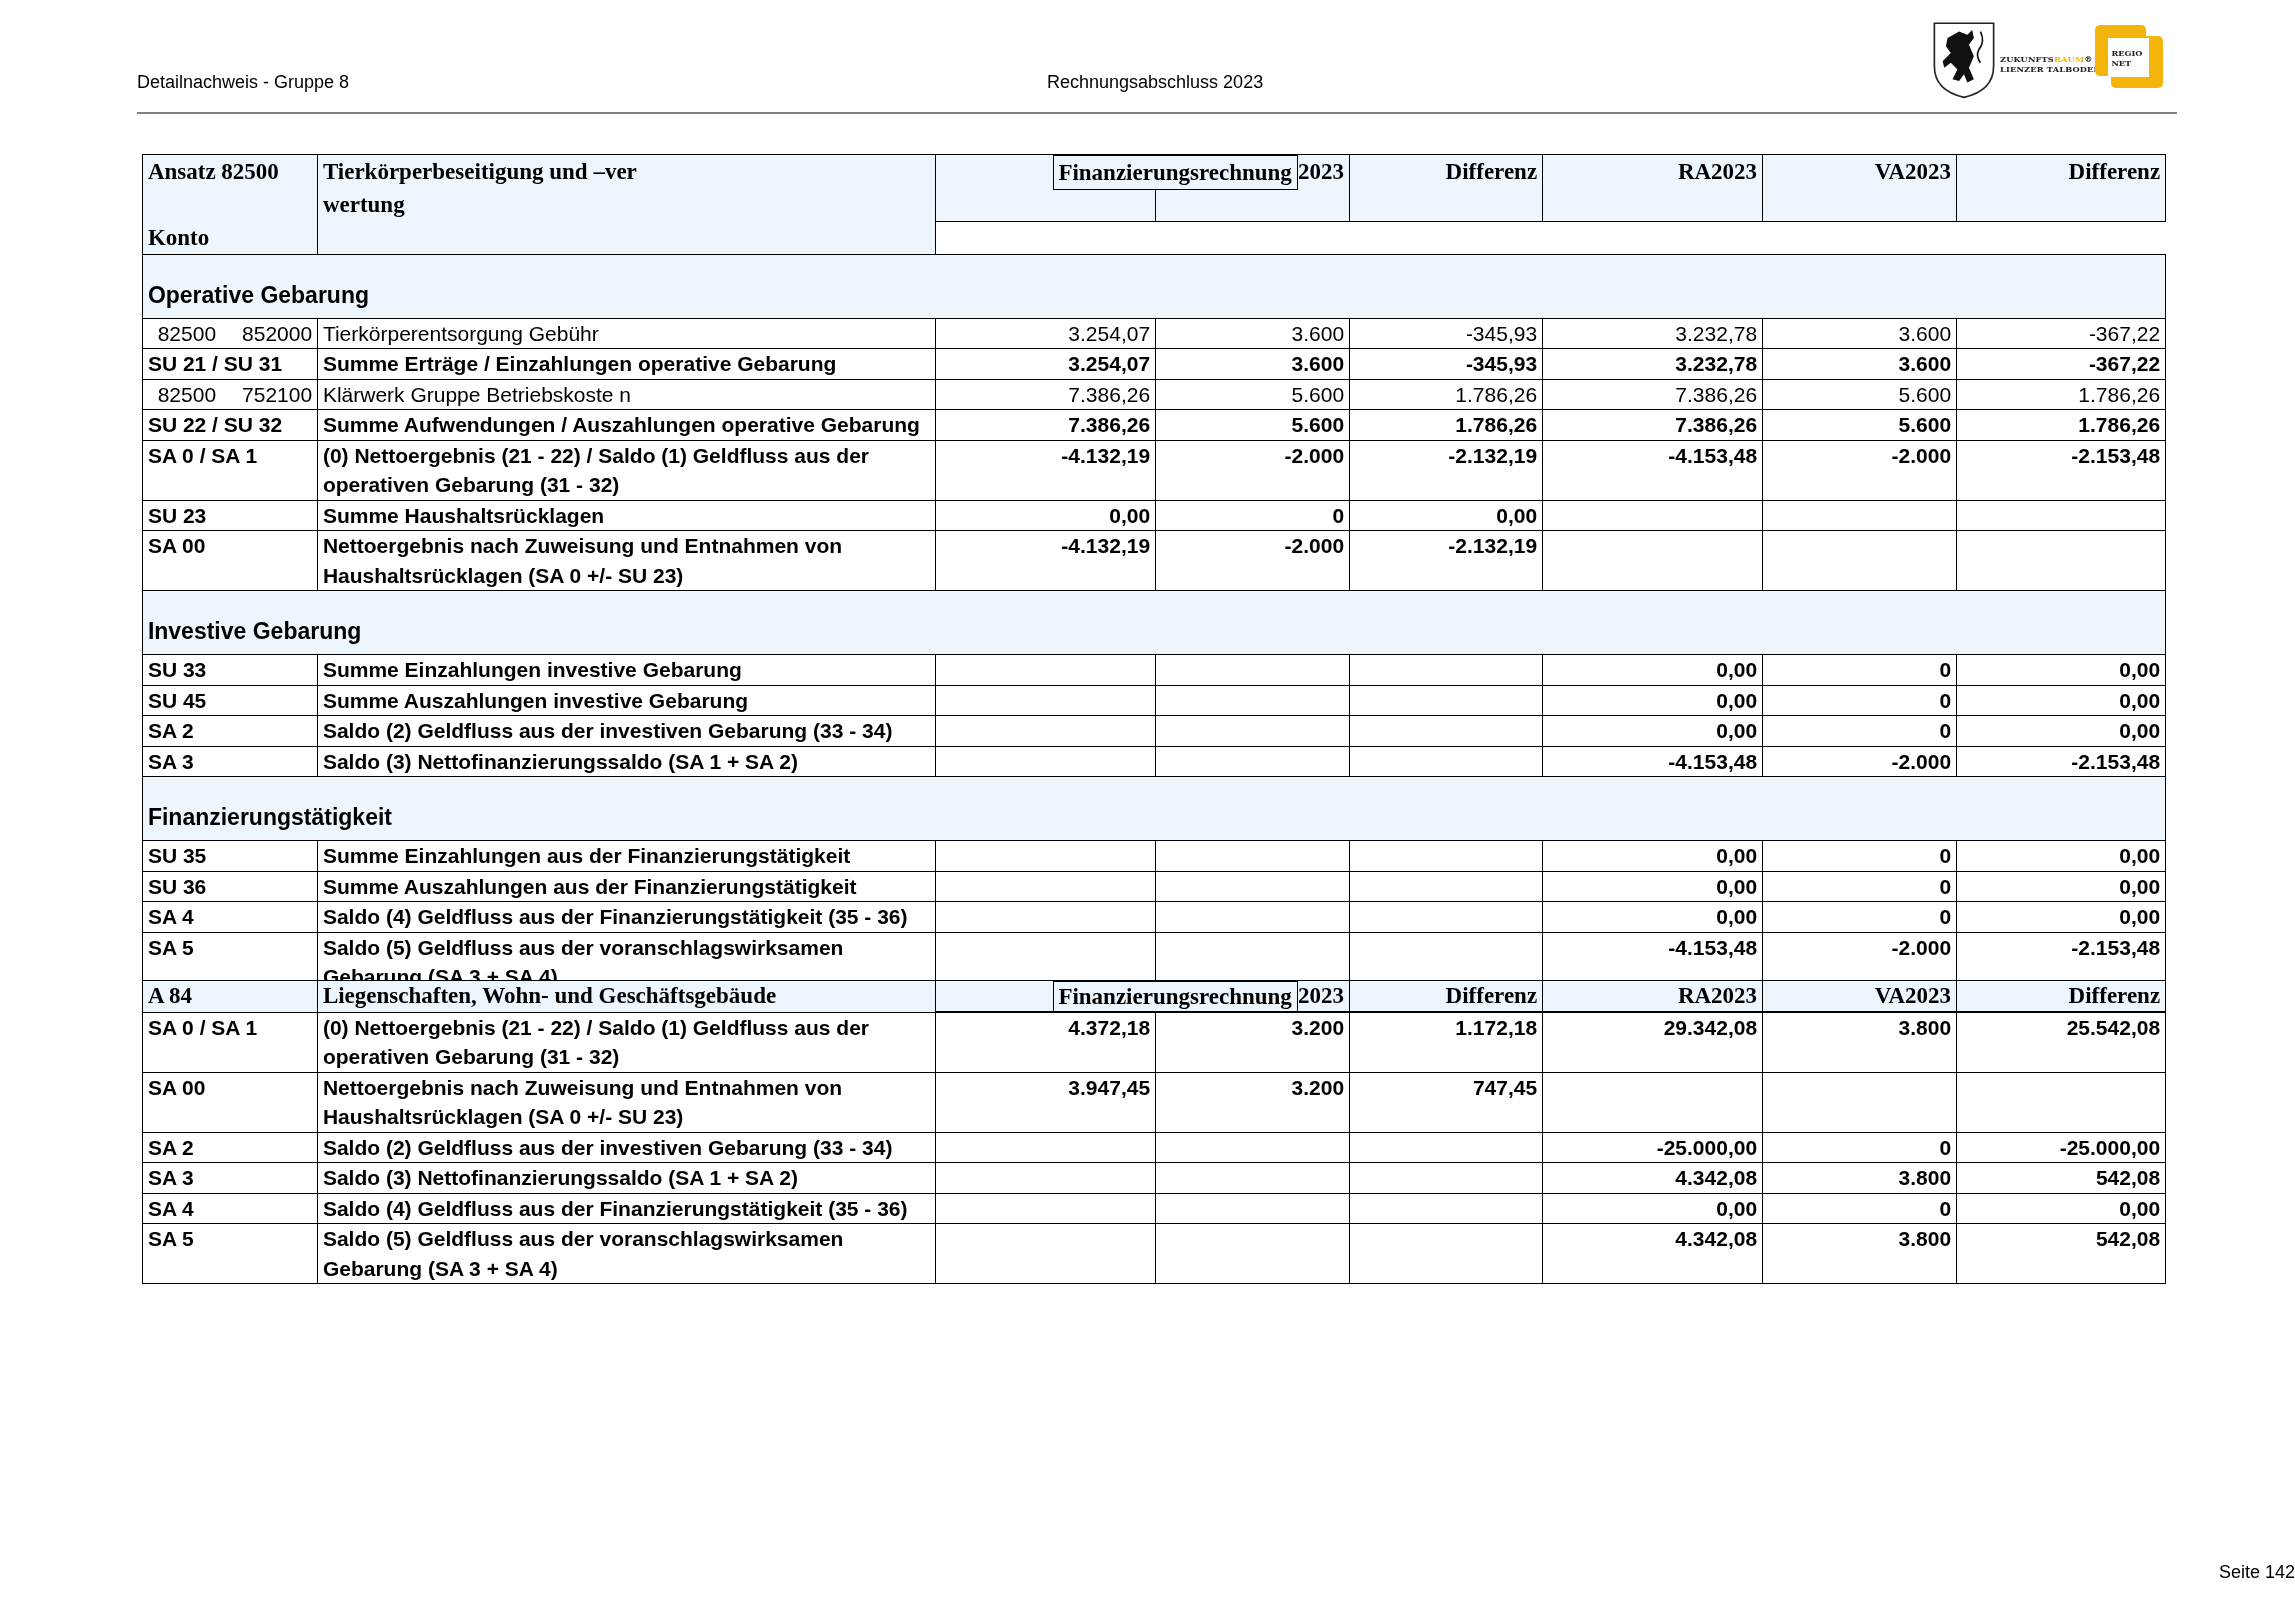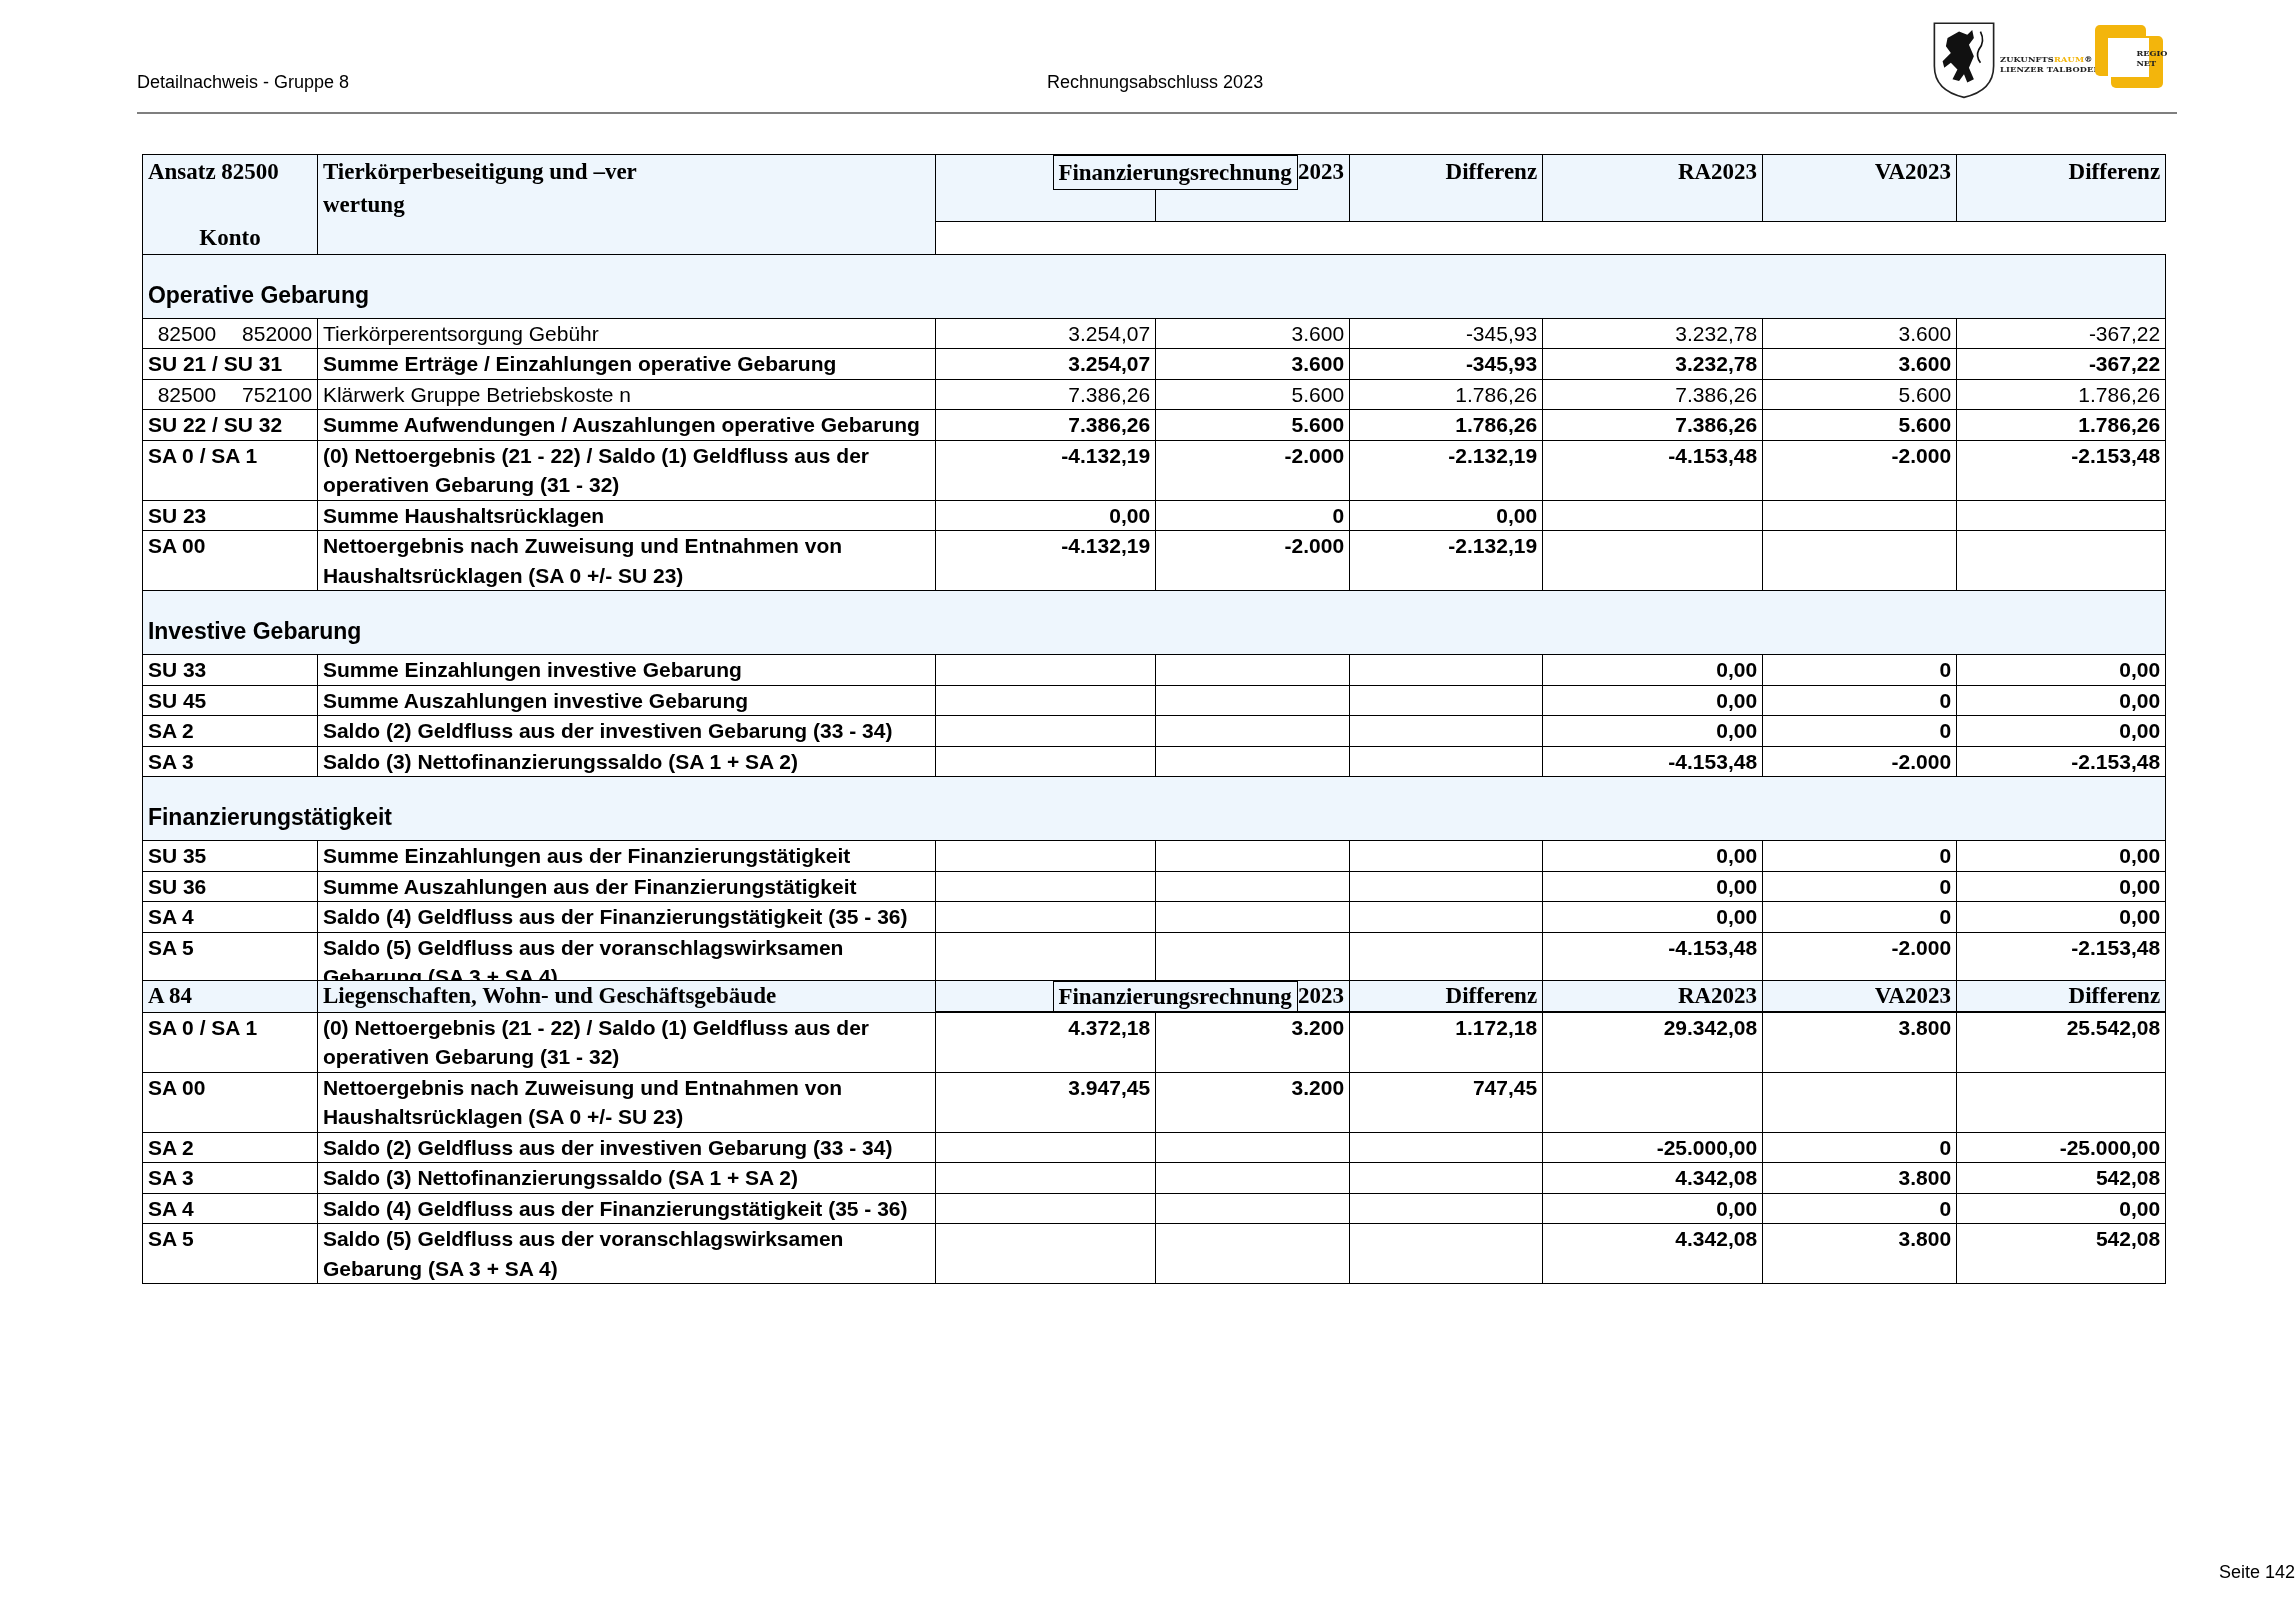--- a/index.html
+++ b/index.html
@@ -19,7 +19,7 @@
   .regio-back { position:absolute; left:0; top:0; width:51px; height:51px; background:#f3b50c; border-radius:4.9px; }
   .regio-back2 { position:absolute; left:16.4px; top:11.5px; width:52px; height:52px; background:#f3b50c; border-radius:4.9px; }
   .regio-inner { position:absolute; left:13px; top:13px; width:41px; height:39px; background:#fff; }
-  .regio-text { position:absolute; left:16.4px; top:23px; font-family:"DejaVu Serif", serif; font-weight:bold; font-size:8.2px; line-height:10.7px; color:#222;margin-left:25px; }
+  .regio-text { position:absolute; left:16.4px; top:23px; font-family:"DejaVu Serif", serif; font-weight:bold; font-size:8.2px; line-height:10.7px; color:#222; }
 
   table.fin { position:absolute; border-collapse:collapse; table-layout:fixed; left:142px; width:2022px; }
   table.fin td { border:0.8px solid #000; padding:0 4.9px; font-size:21px; line-height:29.5px; vertical-align:top; overflow:hidden; white-space:nowrap; }

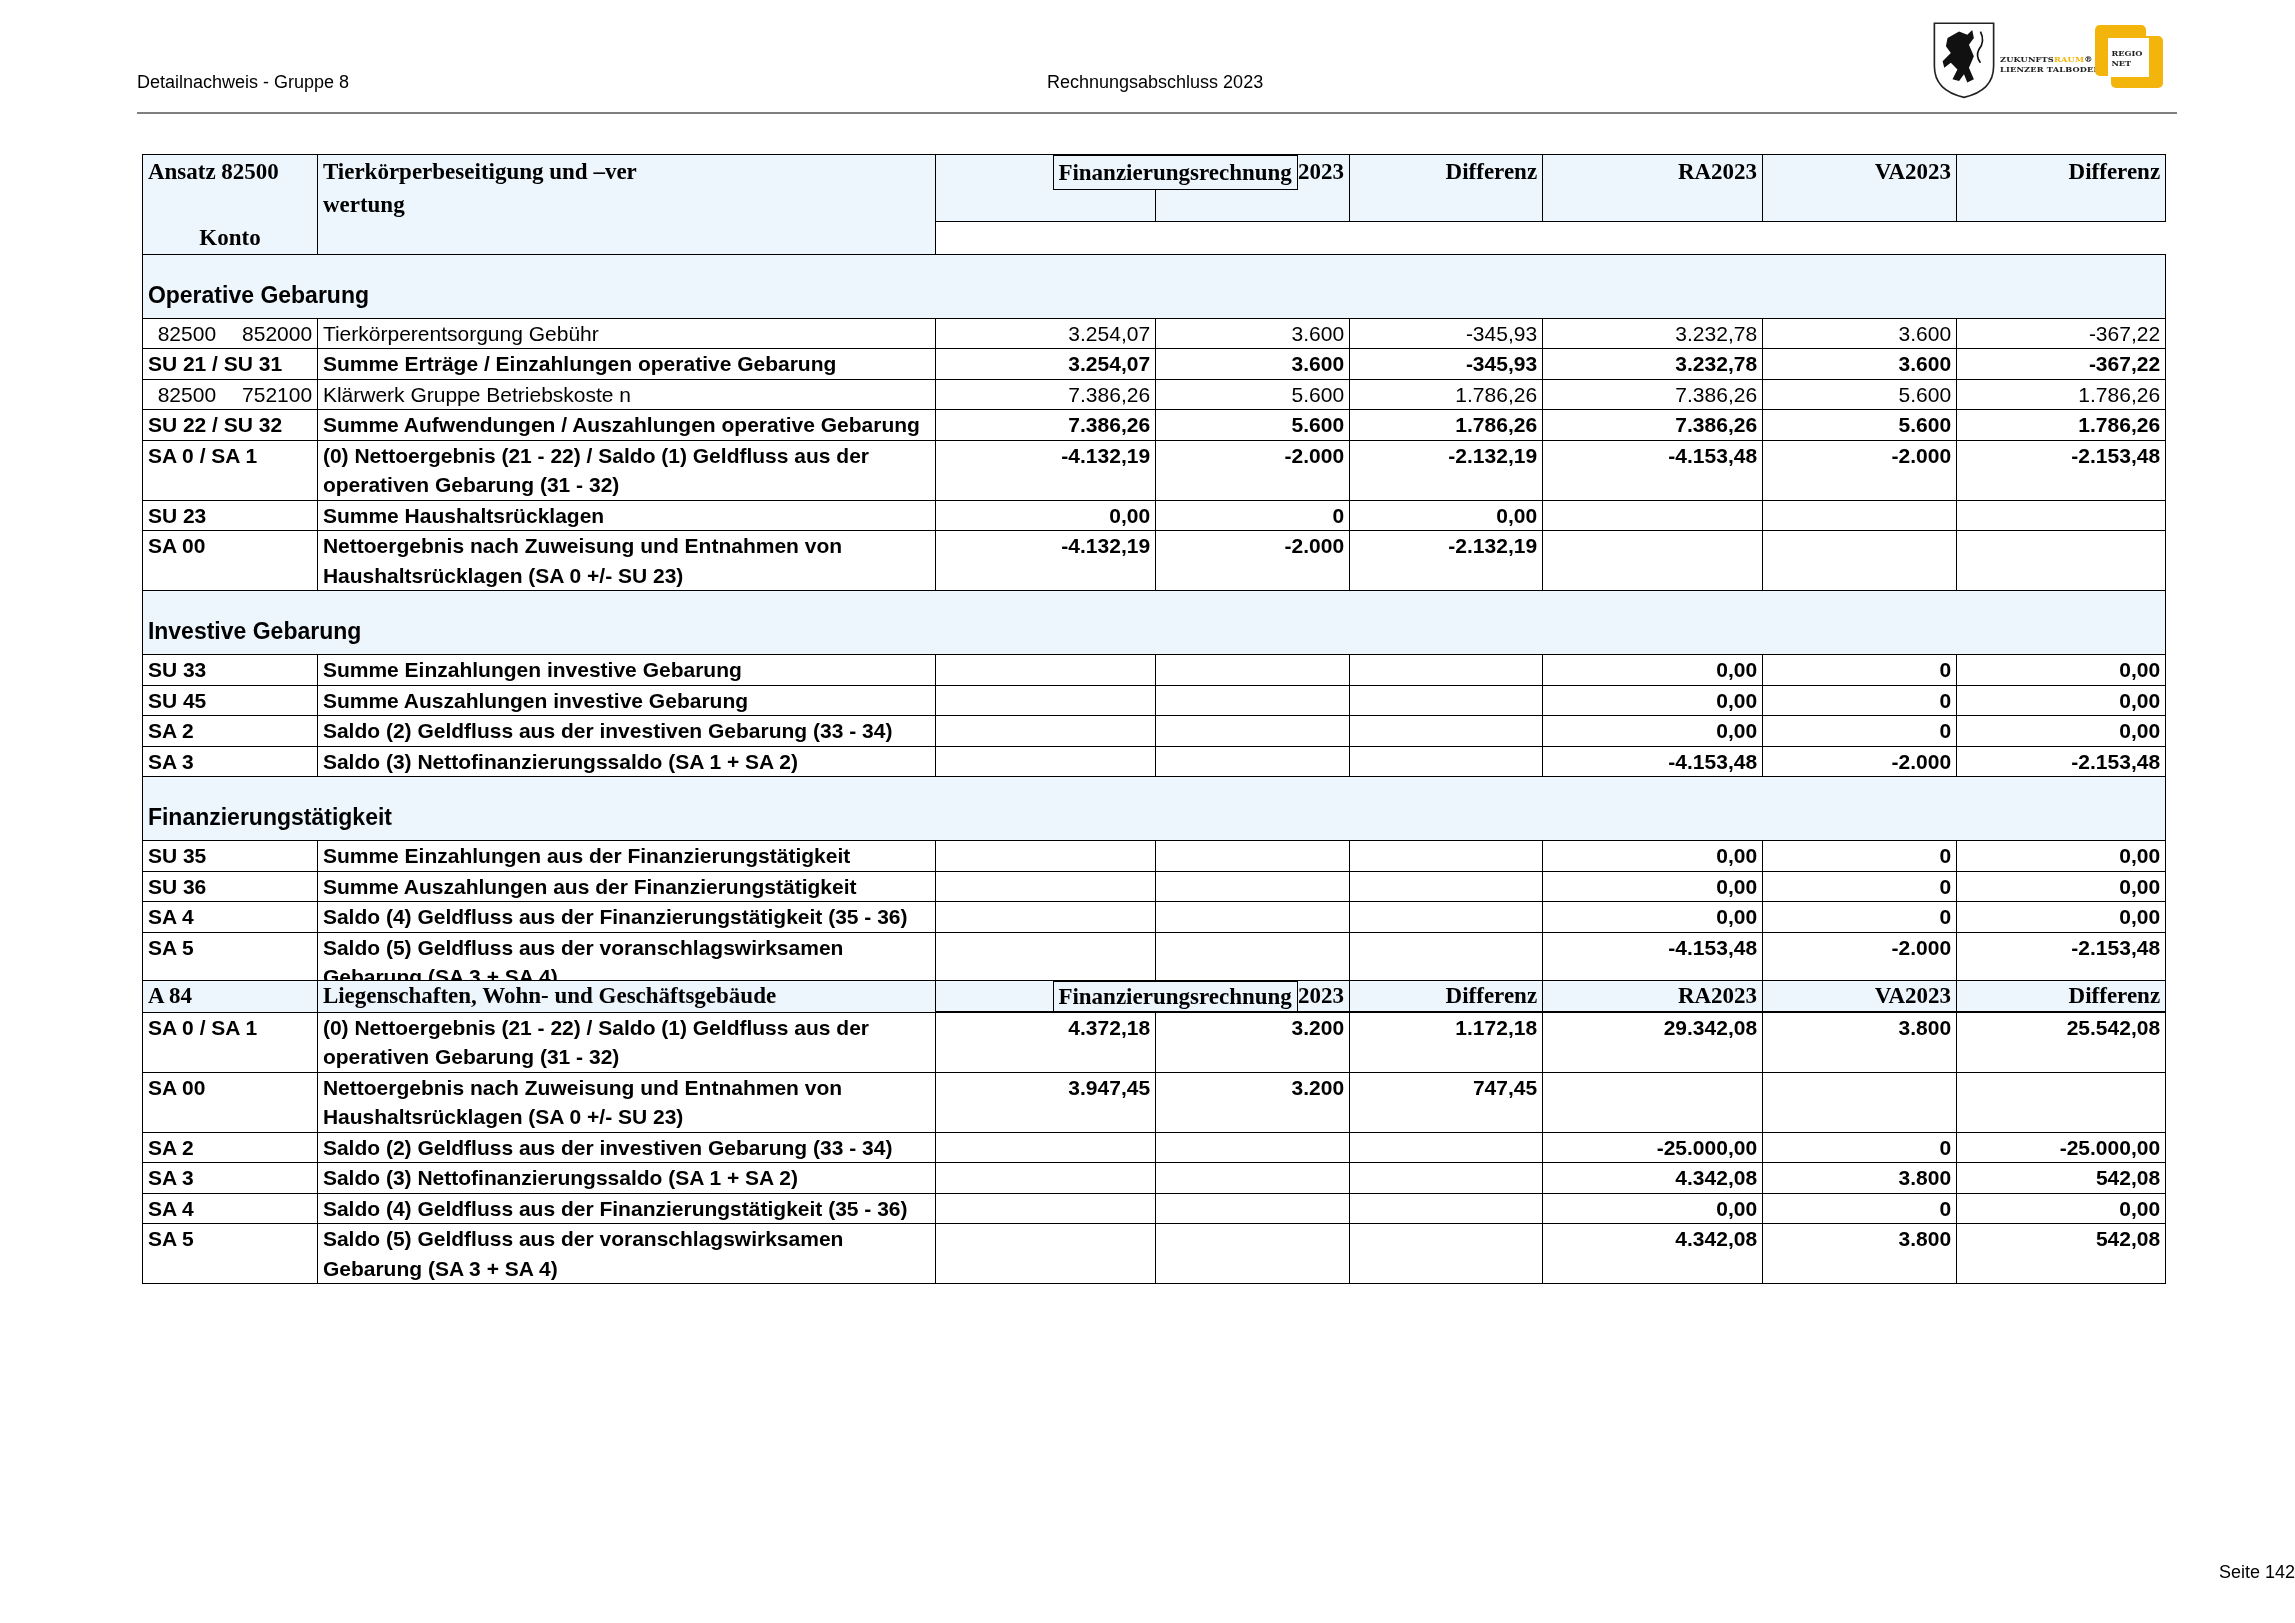--- a/index.html
+++ b/index.html
@@ -31,7 +31,7 @@
   table.fin .section td { background:#eef6fd; font-weight:bold; font-size:23px; line-height:36px; padding-top:22px; padding-bottom:4.9px; }
   table.fin tr { border-top:1.6px solid #333; }
   .konto { display:flex; justify-content:space-between; padding-left:9.8px; }
-  .konto-label { text-align:center; }
+  .konto-label { text-align:left; }
 
   .footer { position:absolute; left:0; width:2295px; top:1562px; text-align:right; font-size:18px; }
 </style>

